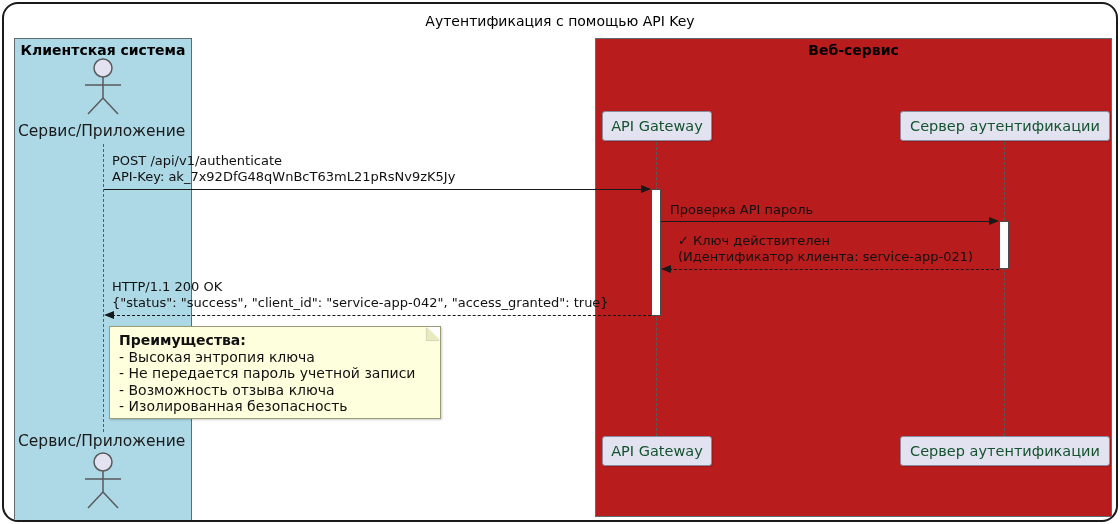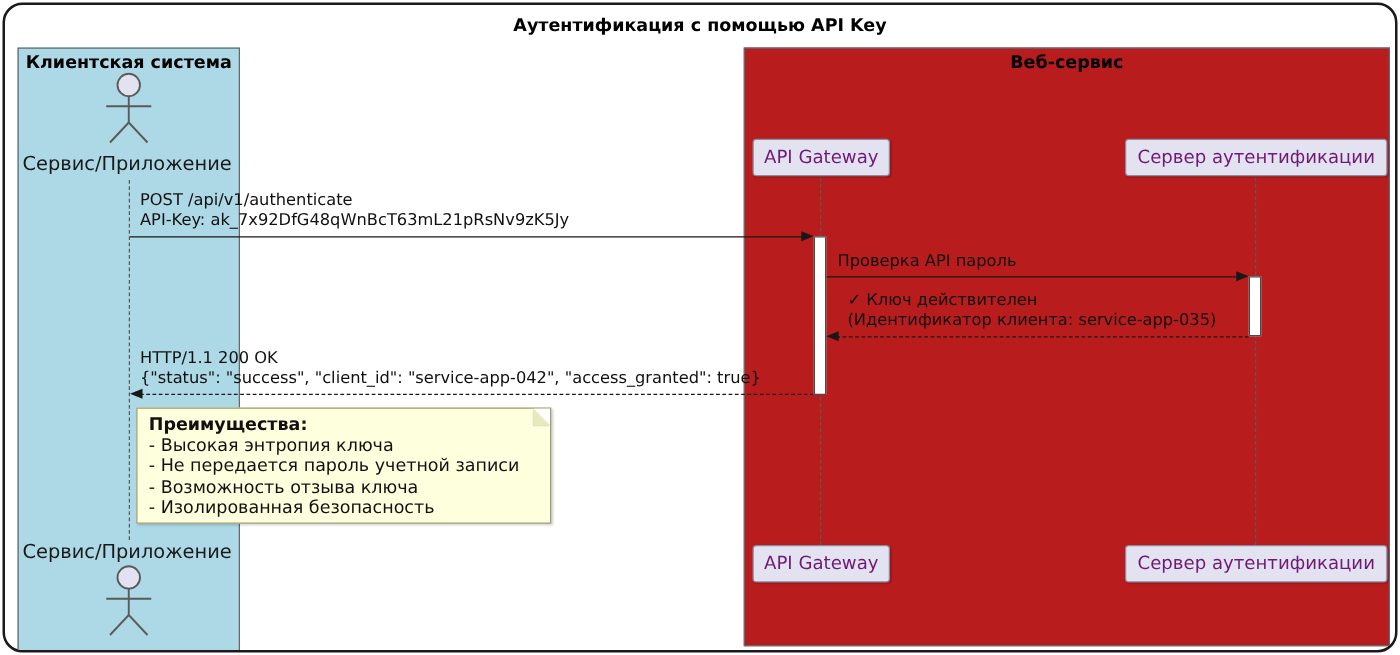--- a/index.html
+++ b/index.html
@@ -6,7 +6,7 @@
   #canvas{position:relative;width:1116px;height:520px;margin:2px;background:#ffffff;
           border:2px solid #1a1a1a;border-radius:16px;overflow:hidden;box-sizing:border-box;}
   .diagram-title{position:absolute;top:9px;left:0;width:100%;text-align:center;
-          font-size:14px;font-weight:bold;color:#000;}
+          font-size:14px;font-weight:normal;color:#000;}
   
   .frame{position:absolute;border:1px solid #5f6b6f;box-sizing:border-box;}
   #client-frame{left:10px;top:34px;width:178px;height:485px;background:#add8e6;}

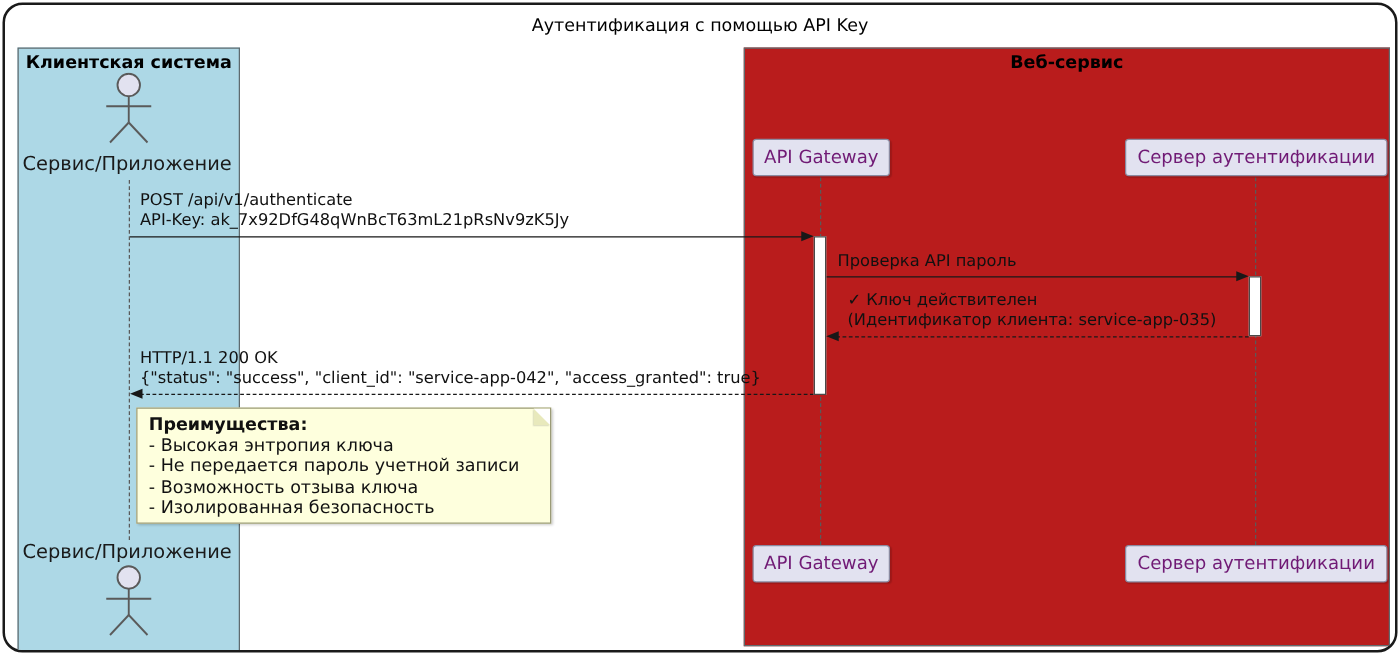--- a/index.html
+++ b/index.html
@@ -20,7 +20,7 @@
   
   .participant{position:absolute;height:30px;background:#e2e2f0;border:1px solid #8a8aa0;
           border-radius:3px;display:flex;align-items:center;justify-content:center;
-          font-size:14.5px;color:#701a75;box-shadow:1px 1px 1px rgba(0,0,0,.15);box-sizing:border-box;white-space:nowrap;padding:0 8px;}
+          font-size:14.5px;color:#14532d;box-shadow:1px 1px 1px rgba(0,0,0,.15);box-sizing:border-box;white-space:nowrap;padding:0 8px;}
   
   .lifeline{position:absolute;width:0;border-left:1px dashed #5a5a5a;}
   

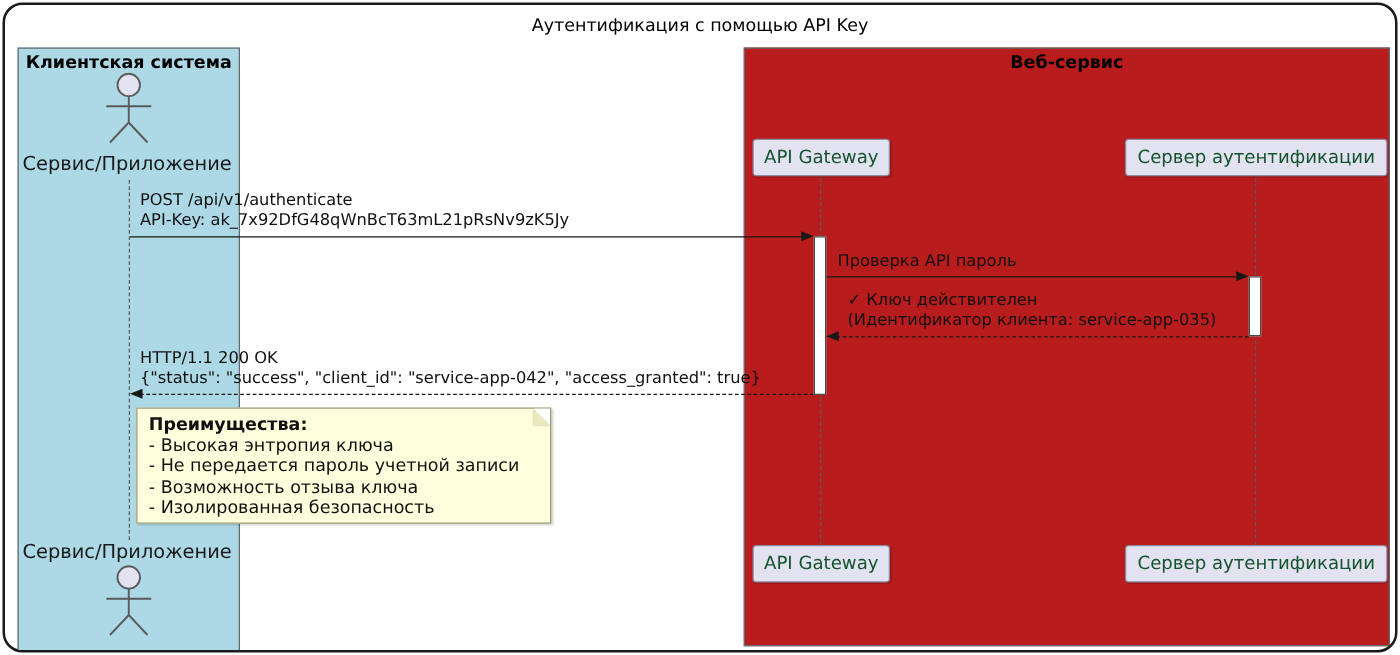--- a/index.html
+++ b/index.html
@@ -106,7 +106,7 @@
 
   <div class="msg-text" style="left:674px;top:229px;">
     <div>✓ Ключ действителен</div>
-    <div>(Идентификатор клиента: service-app-035)</div>
+    <div>(Идентификатор клиента: service-app-021)</div>
   </div>
   <div class="msg-line dashed" style="left:665px;top:265px;width:330px;"></div>
   <div class="arrow left" style="left:657px;top:261px;"></div>

